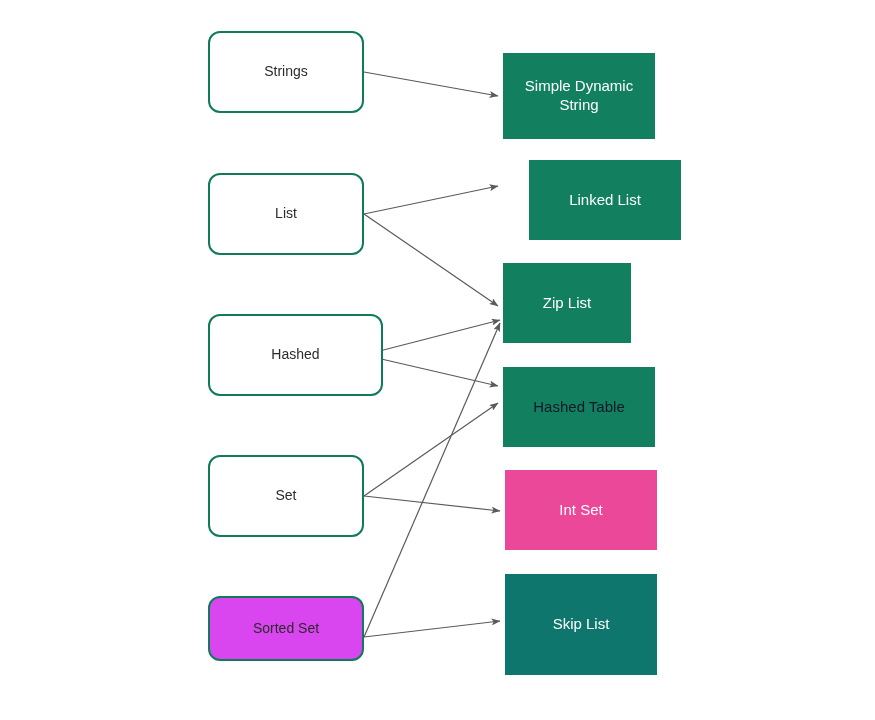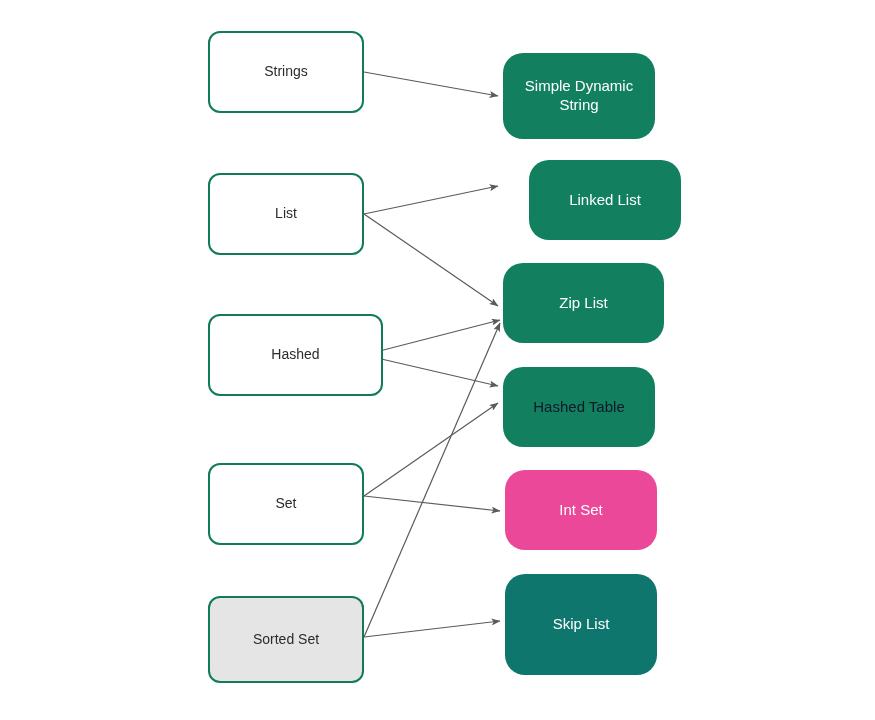--- a/index.html
+++ b/index.html
@@ -48,7 +48,7 @@
     border: none;
     color: #ffffff;
     font-size: 15px;
-    border-radius: 20px;
+    border-radius: 0;
   }
   .node-label {
     display: block;

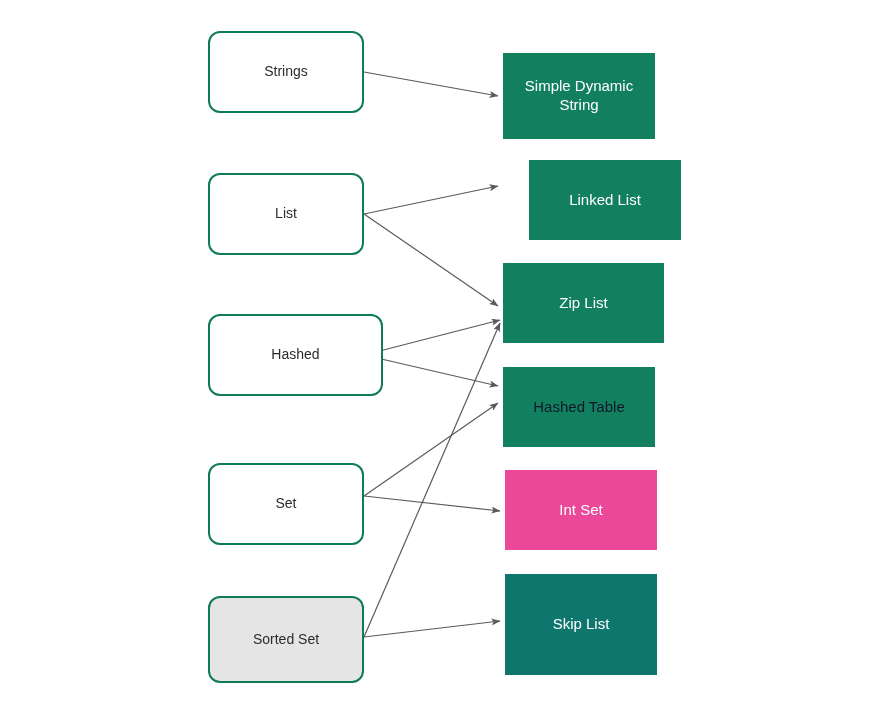--- a/index.html
+++ b/index.html
@@ -103,7 +103,7 @@
       <div class="node node-target" style="left: 503px; top: 160px; width: 152px; height: 80px; background: rgb(18, 128, 95); color: rgb(255, 255, 255); margin-left: 26px;">
         <span class="node-label">Linked List</span>
       </div>
-      <div class="node node-target" style="left: 503px; top: 263px; width: 161px; height: 80px; background: rgb(18, 128, 95); color: rgb(255, 255, 255);">
+      <div class="node node-target" style="left: 503px; top: 263px; width: 128px; height: 80px; background: rgb(18, 128, 95); color: rgb(255, 255, 255);">
         <span class="node-label">Zip List</span>
       </div>
       <div class="node node-target" style="left: 503px; top: 367px; width: 152px; height: 80px; background: rgb(18, 128, 95); color: #0f172a;">

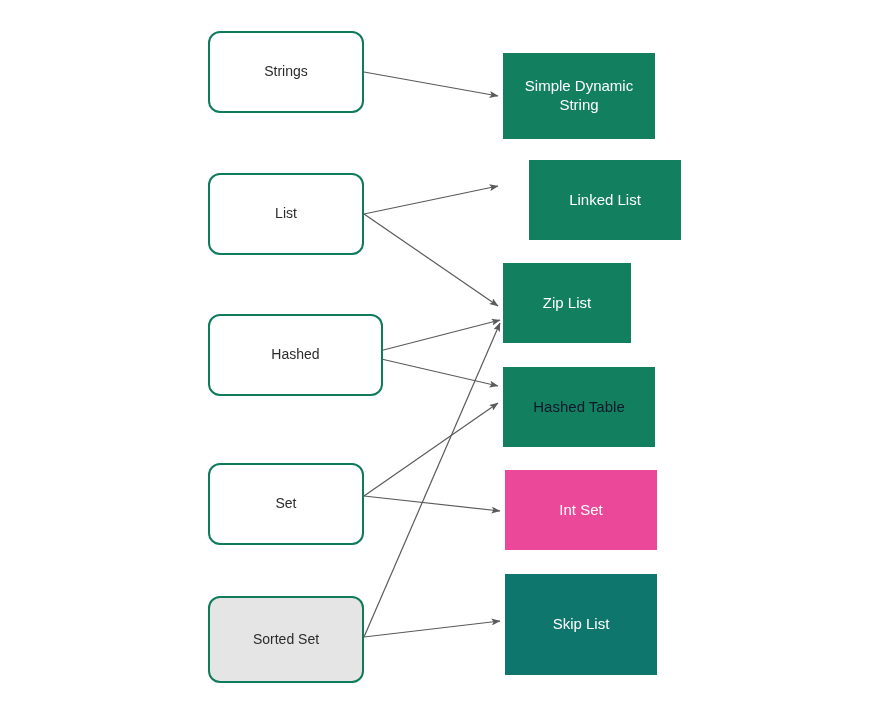--- a/index.html
+++ b/index.html
@@ -90,7 +90,7 @@
       <div class="node node-source" style="left: 208px; top: 314px; width: 175px; height: 82px; background: rgb(255, 255, 255); border-color: rgb(15, 123, 90); color: rgb(43, 43, 43);">
         <span class="node-label">Hashed</span>
       </div>
-      <div class="node node-source" style="left: 208px; top: 455px; width: 156px; height: 82px; background: rgb(255, 255, 255); border-color: rgb(15, 123, 90); color: rgb(43, 43, 43); margin-top: 8px;">
+      <div class="node node-source" style="left: 208px; top: 455px; width: 156px; height: 82px; background: rgb(255, 255, 255); border-color: rgb(15, 123, 90); color: rgb(43, 43, 43);">
         <span class="node-label">Set</span>
       </div>
       <div class="node node-source" style="left: 208px; top: 596px; width: 156px; height: 87px; background: #e5e5e5; border-color: rgb(15, 123, 90); color: rgb(43, 43, 43);">

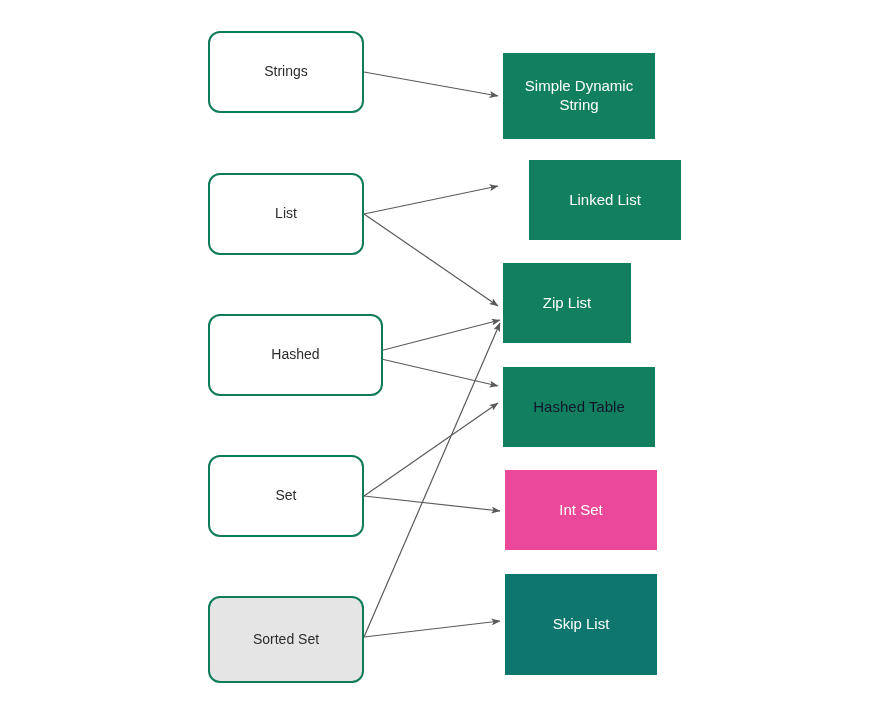--- a/index.html
+++ b/index.html
@@ -93,7 +93,7 @@
       <div class="node node-source" style="left: 208px; top: 455px; width: 156px; height: 82px; background: rgb(255, 255, 255); border-color: rgb(15, 123, 90); color: rgb(43, 43, 43);">
         <span class="node-label">Set</span>
       </div>
-      <div class="node node-source" style="left: 208px; top: 596px; width: 156px; height: 87px; background: #e5e5e5; border-color: rgb(15, 123, 90); color: rgb(43, 43, 43);">
+      <div class="node node-source" style="left: 208px; top: 596px; width: 156px; height: 65px; background: #d946ef; border-color: rgb(15, 123, 90); color: rgb(43, 43, 43);">
         <span class="node-label">Sorted Set</span>
       </div>
       <div class="node node-target" style="left: 503px; top: 53px; width: 152px; height: 86px; background: rgb(18, 128, 95); color: rgb(255, 255, 255);">

